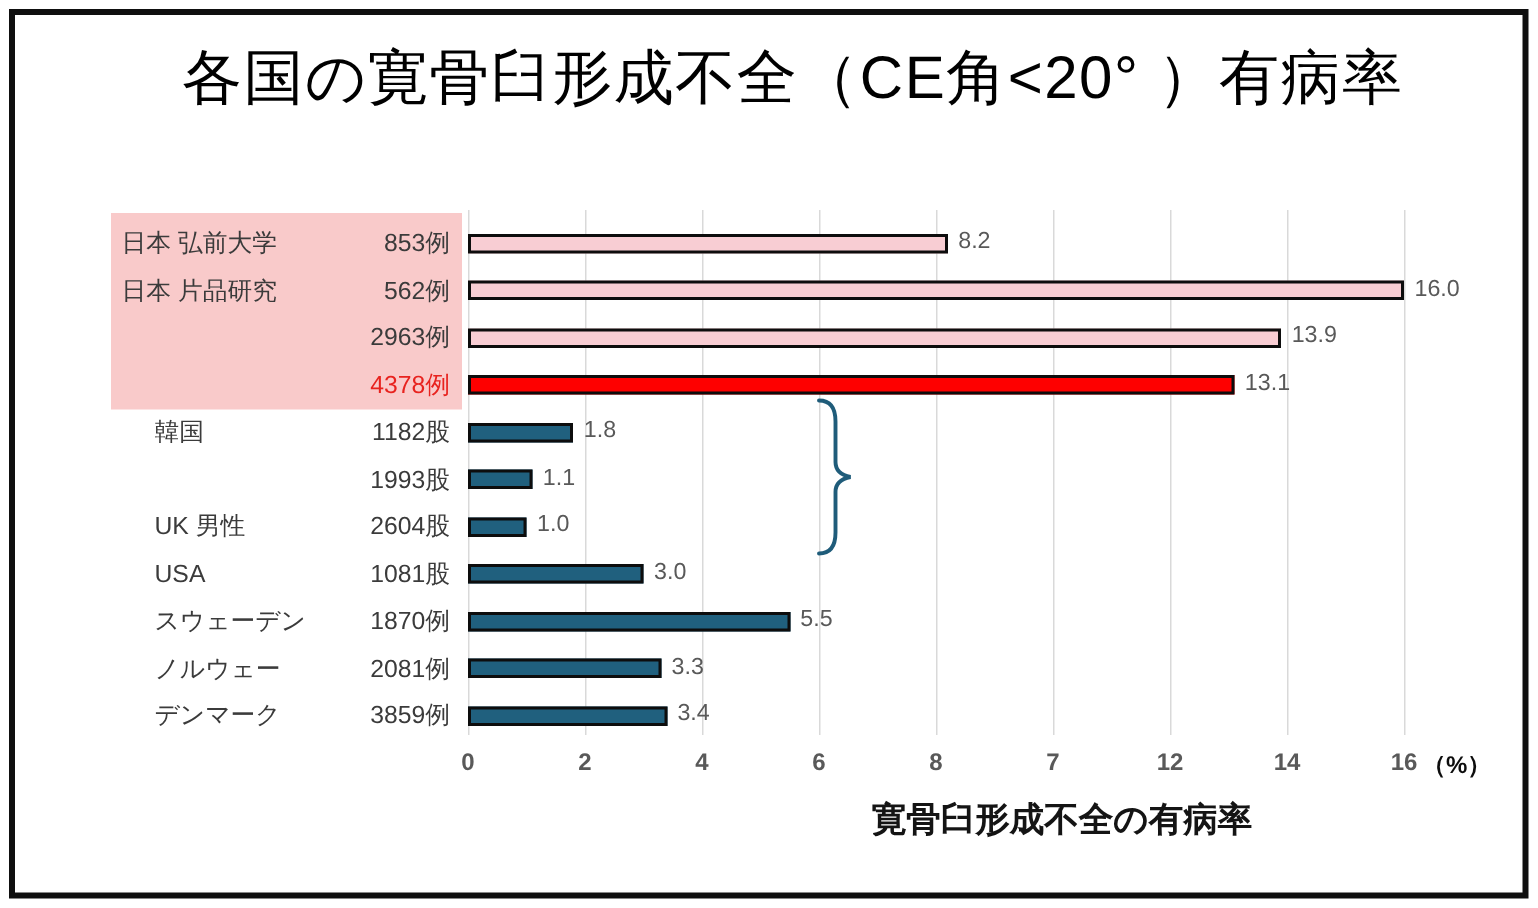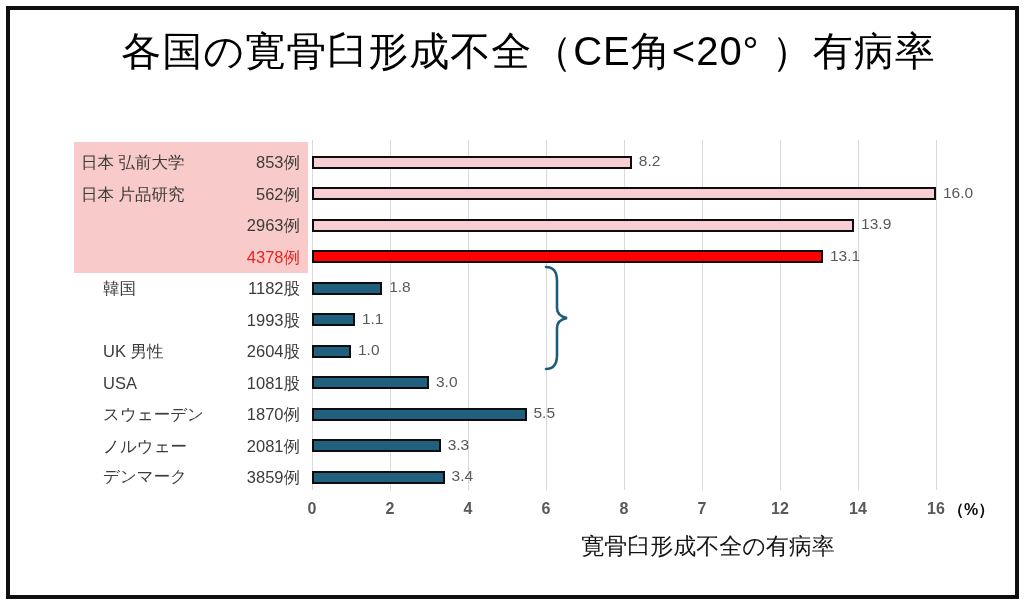--- a/index.html
+++ b/index.html
@@ -28,7 +28,7 @@
   .unit{position:absolute;left:932px;top:500px;font-size:16px;font-weight:bold;color:#0d0d0d;z-index:3;}
   .xlabel{
     position:absolute;left:692px;top:531px;transform:translateX(-50%);
-    font-size:23px;font-weight:400;color:#141414;white-space:nowrap;z-index:3;
+    font-size:23px;font-weight:700;color:#141414;white-space:nowrap;z-index:3;
   }
   .brace{position:absolute;left:528px;top:264px;z-index:3;}
   .annotation{position:absolute;left:572px;top:307px;font-size:13.5px;color:#262626;white-space:nowrap;z-index:3;}

